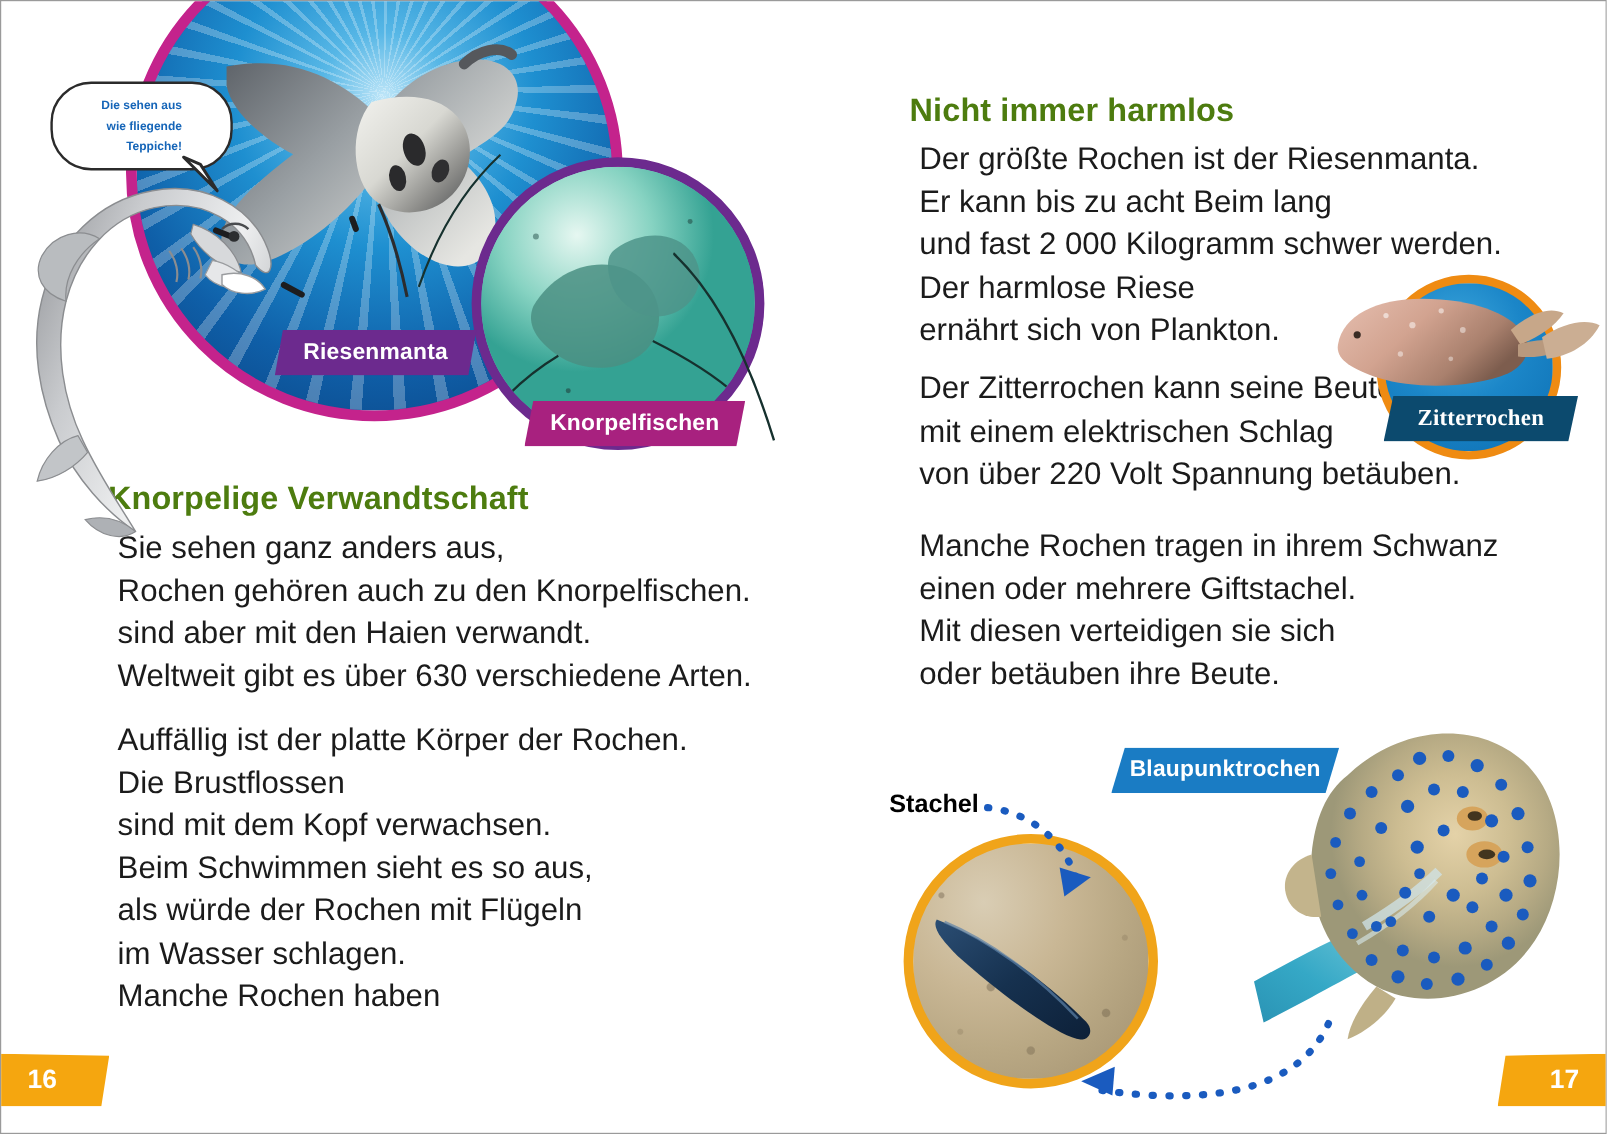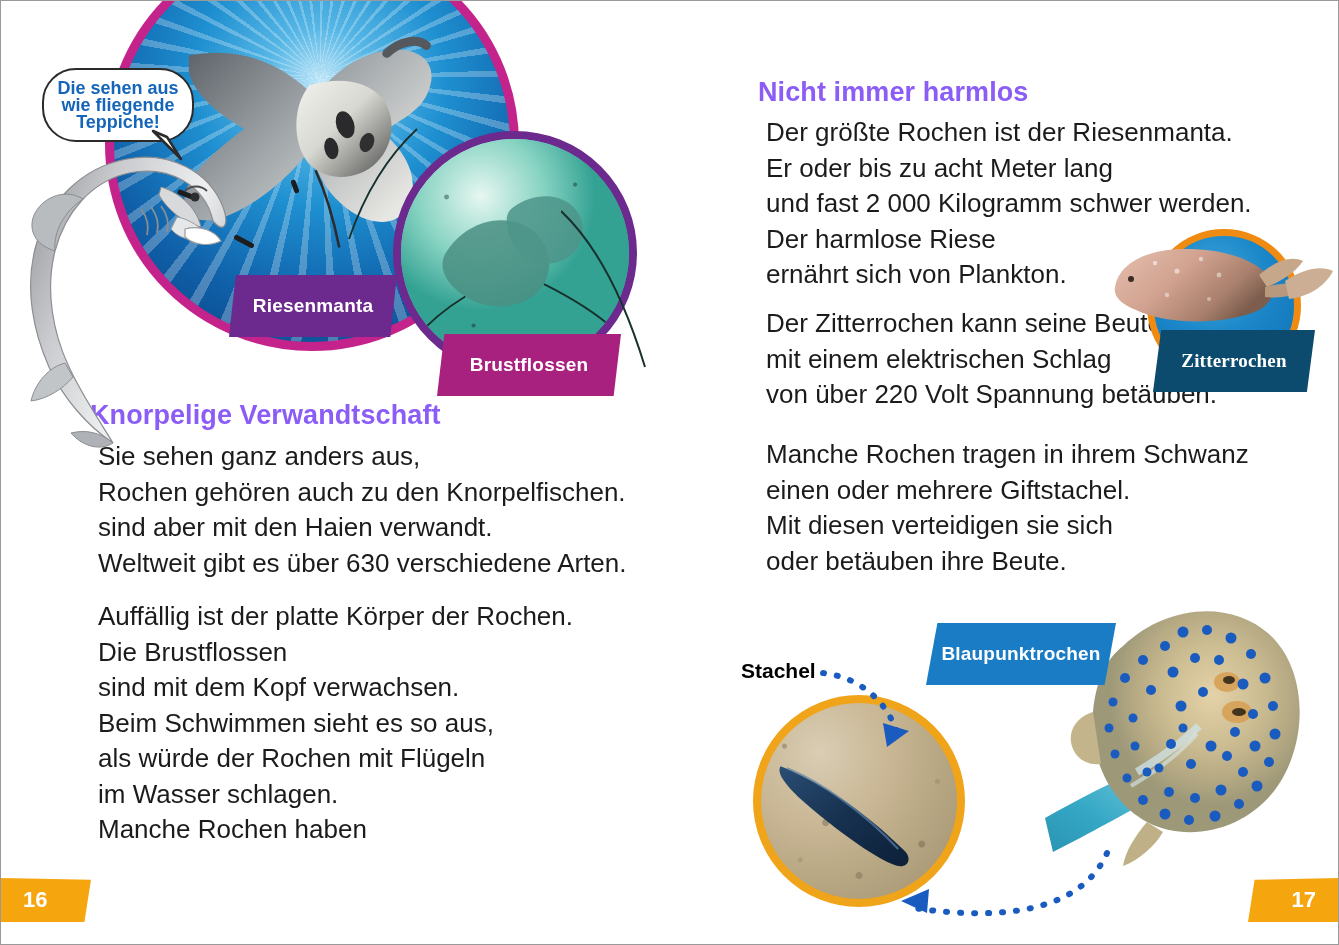--- a/index.html
+++ b/index.html
@@ -113,8 +113,9 @@
     text-align:center;z-index:40;
   }
   #speech-bubble .txt{
-    font-size:18px;font-weight:bold;color:#1565b8;line-height:17px;
+    font-size:10px;font-weight:bold;color:#1565b8;line-height:17px;
     padding:0 8px;
+    text-align:right;
   }
   #speech-tail{
     position:absolute;left:150px;top:128px;z-index:41;

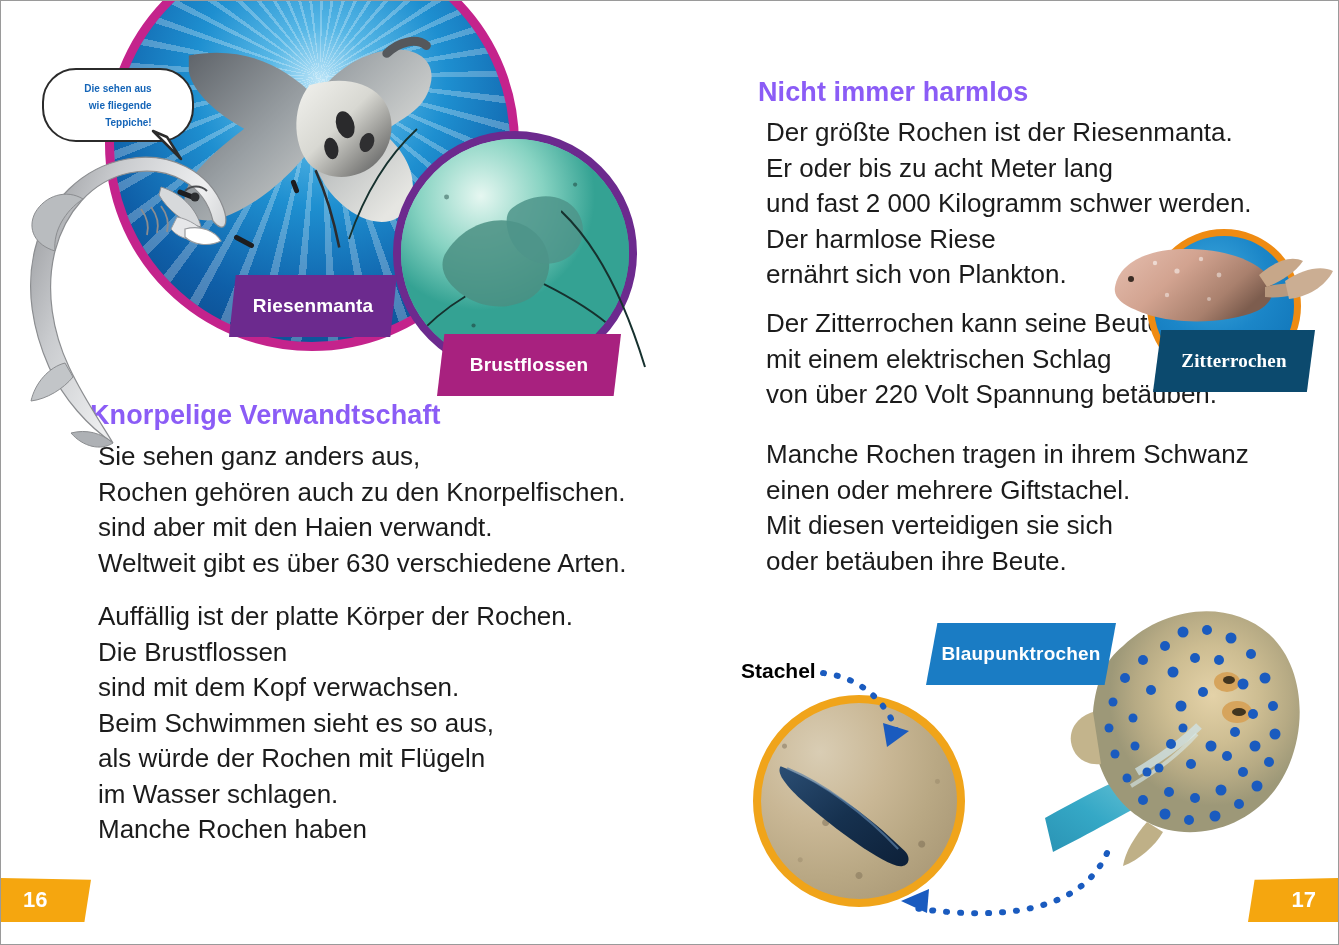--- a/index.html
+++ b/index.html
@@ -20,7 +20,7 @@
 
   
   .heading{
-    font-size:27px;font-weight:bold;color:#8b5cf6;
+    font-size:27px;font-weight:bold;color:#4d7c0f;
     letter-spacing:.1px;white-space:nowrap;
   }
   .para{

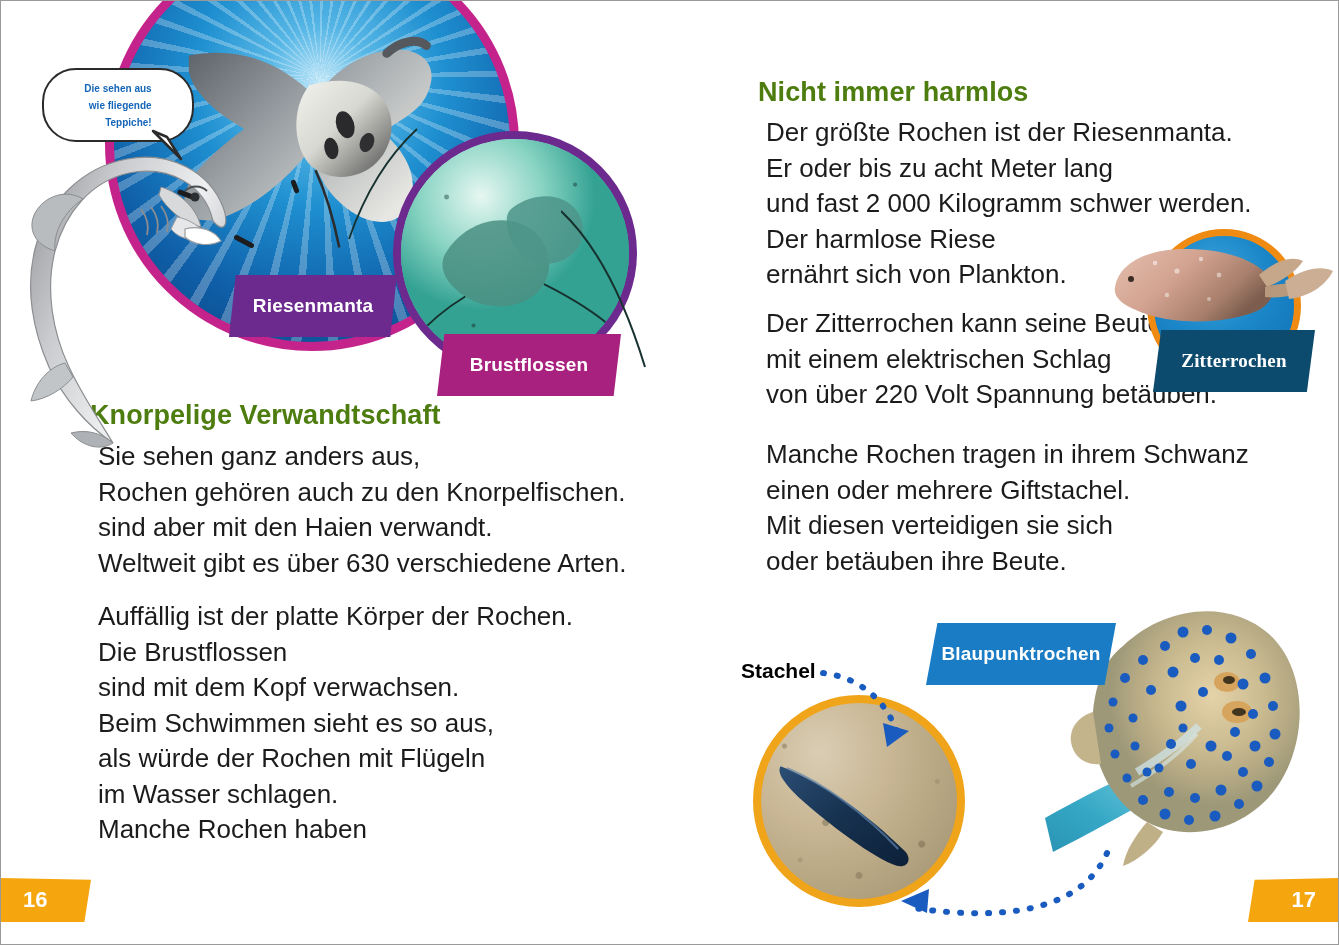--- a/index.html
+++ b/index.html
@@ -259,7 +259,7 @@
 
   <div class="abs para" style="left:765px;top:114px;">
     <div>Der größte Rochen ist der Riesenmanta.</div>
-    <div>Er oder bis zu acht Meter lang</div>
+    <div>Er kann bis zu acht Beim lang</div>
     <div>und fast 2 000 Kilogramm schwer werden.</div>
     <div>Der harmlose Riese</div>
     <div>ernährt sich von Plankton.</div>

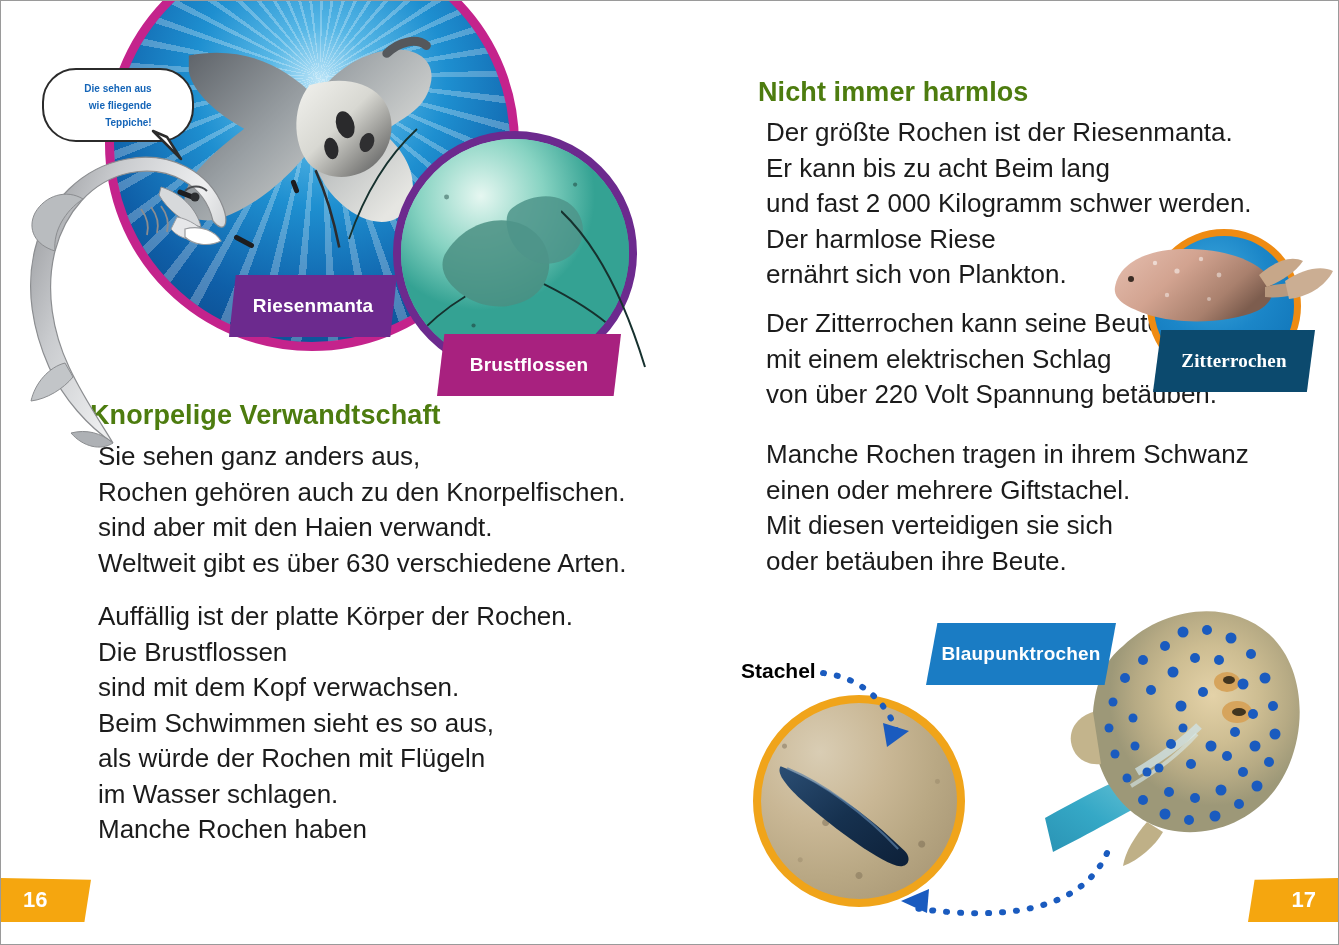--- a/index.html
+++ b/index.html
@@ -33,7 +33,7 @@
     position:absolute;
     color:#fff;font-weight:bold;font-size:19px;
     display:flex;align-items:center;justify-content:center;
-    padding:16px 16px;height:30px;
+    padding:4px 16px;height:30px;
     white-space:nowrap;
     letter-spacing:.2px;
   }

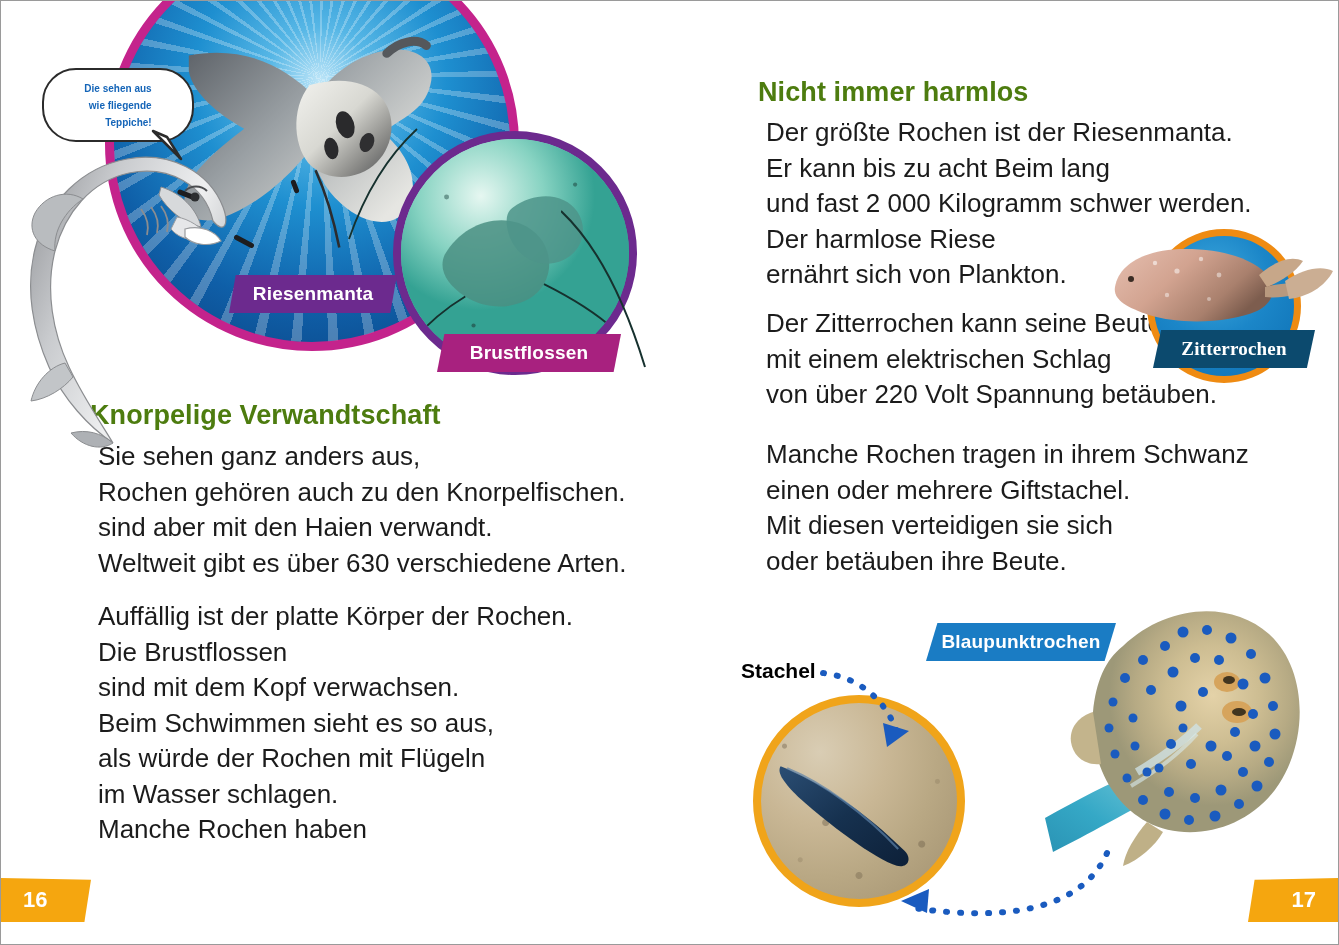--- a/index.html
+++ b/index.html
@@ -234,7 +234,7 @@
   </svg>
 
   <div class="banner ban-purple-dark" style="left:228px;top:274px;width:136px;">Riesenmanta</div>
-  <div class="banner ban-magenta" style="left:436px;top:333px;width:152px;">Brustflossen</div>
+  <div class="banner ban-magenta" style="left:436px;top:333px;width:152px;">Knorpelfischen</div>
 
   <div class="abs heading" style="left:89px;top:399px;">Knorpelige Verwandtschaft</div>
 

